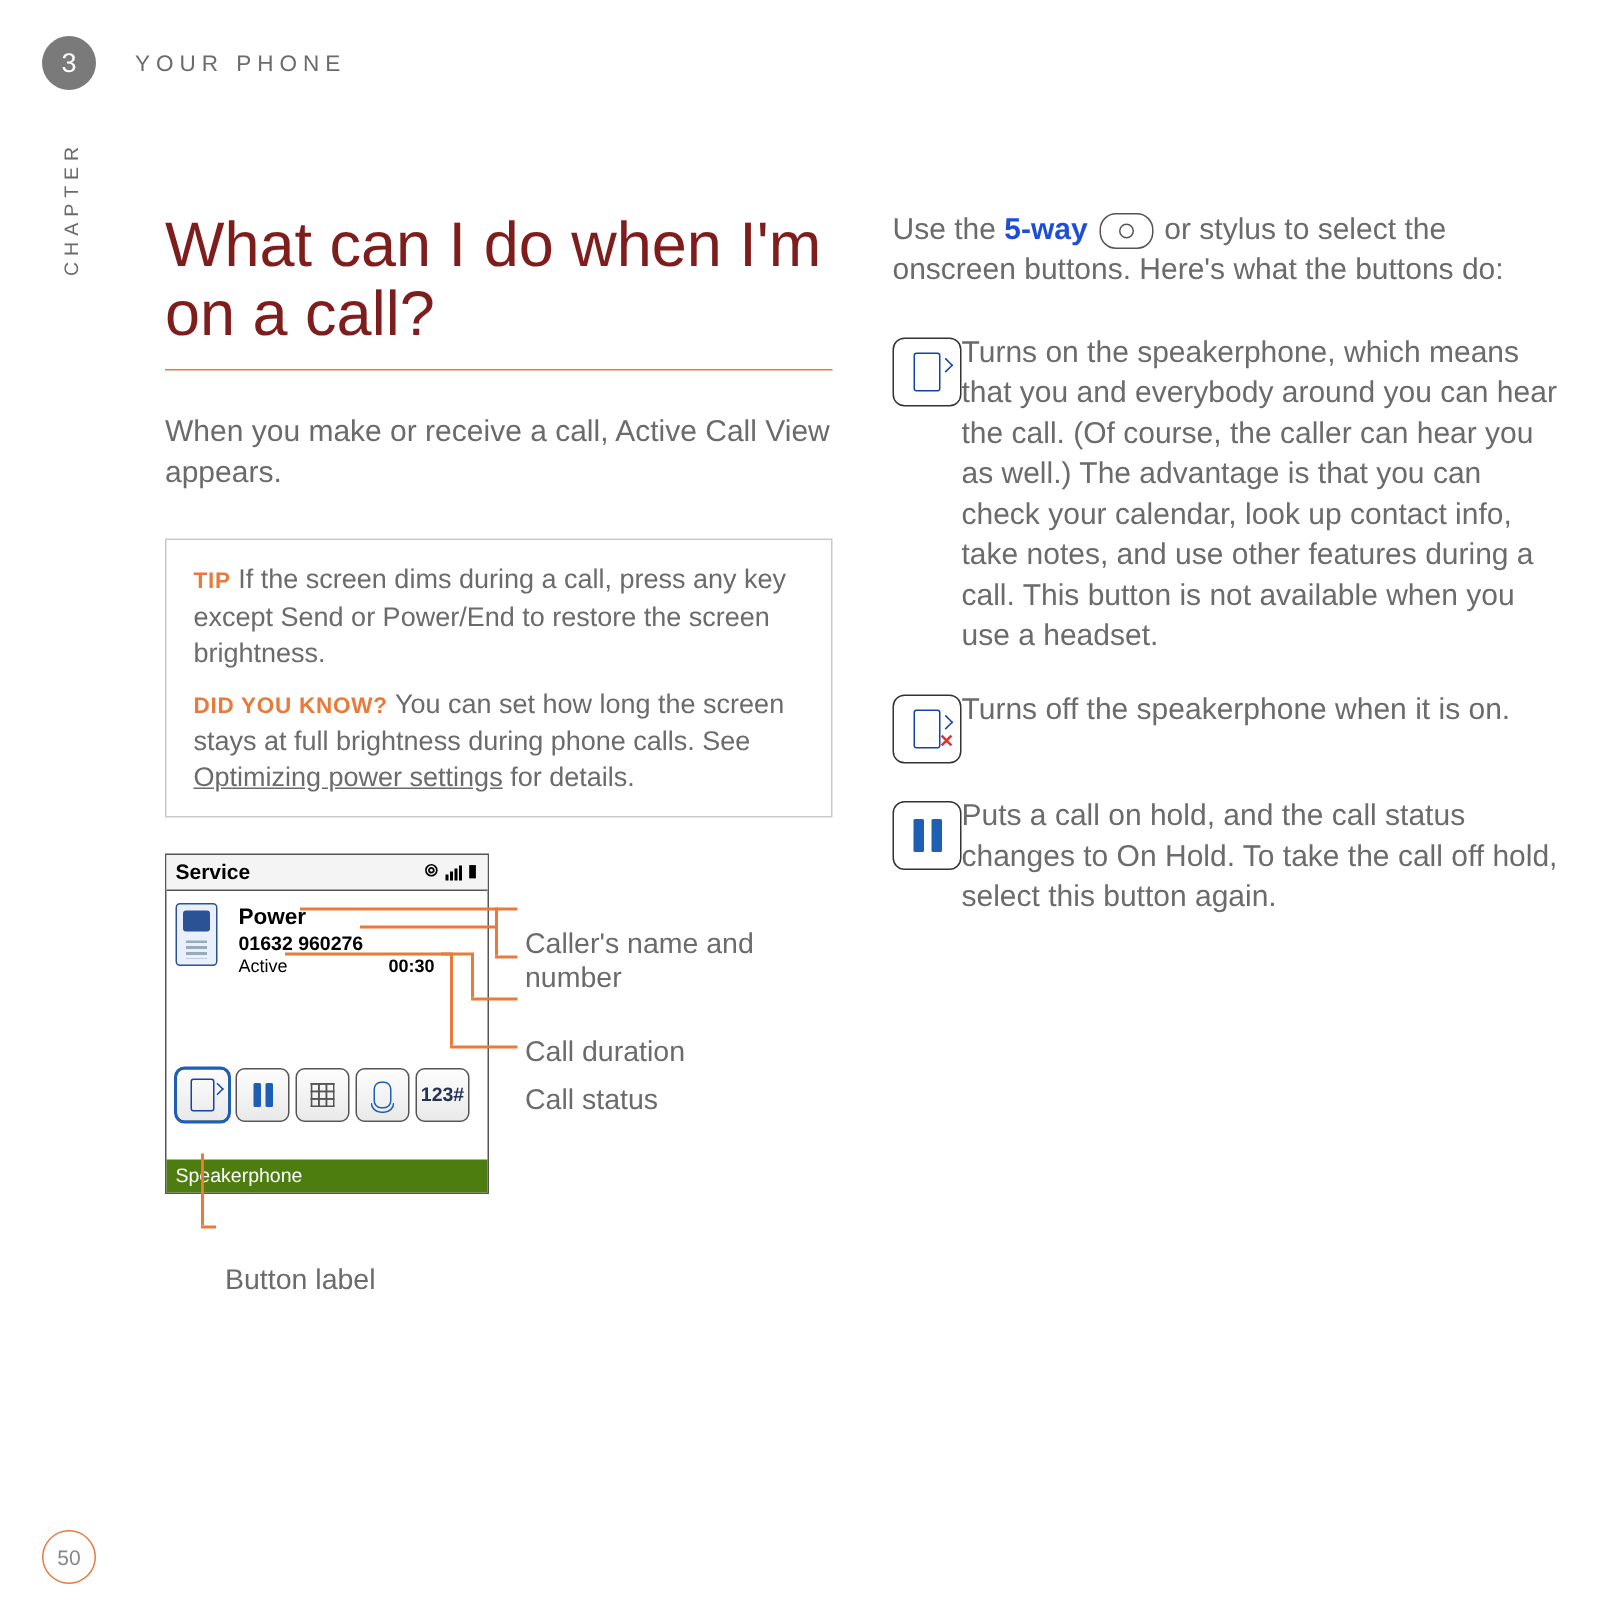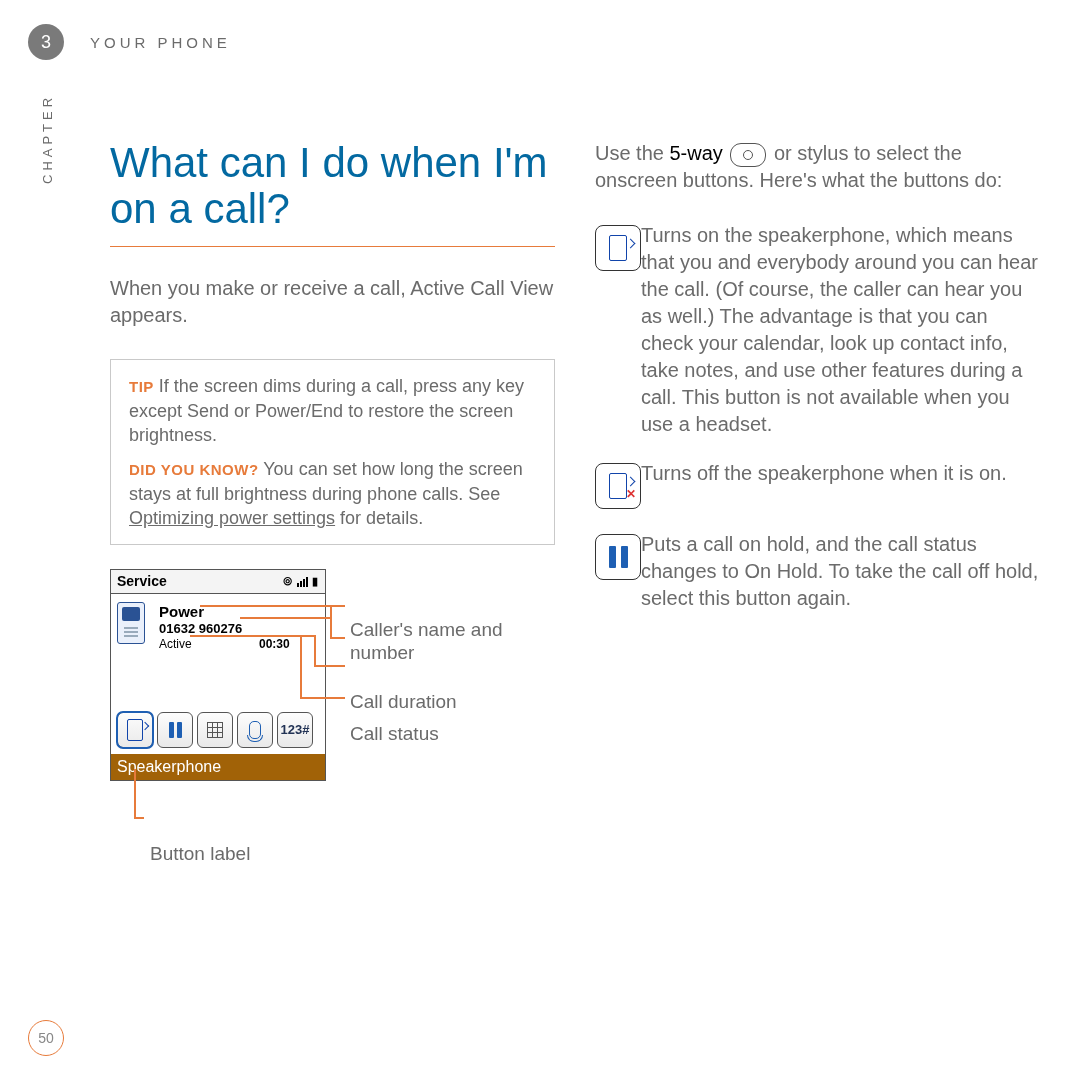--- a/index.html
+++ b/index.html
@@ -41,7 +41,7 @@
   }
   .col{flex:1;min-width:0;font-size:20px;line-height:1.35;color:#6b6b6b;}
   h1.title{
-    font-weight:300;color:#0369a1;font-size:42px;line-height:1.1;
+    font-weight:300;color:#7f1d1d;font-size:42px;line-height:1.1;
     margin:0 0 14px 0;
   }
   .rule{border:none;border-top:1px solid #e77b3b;margin:0 0 28px 0;}

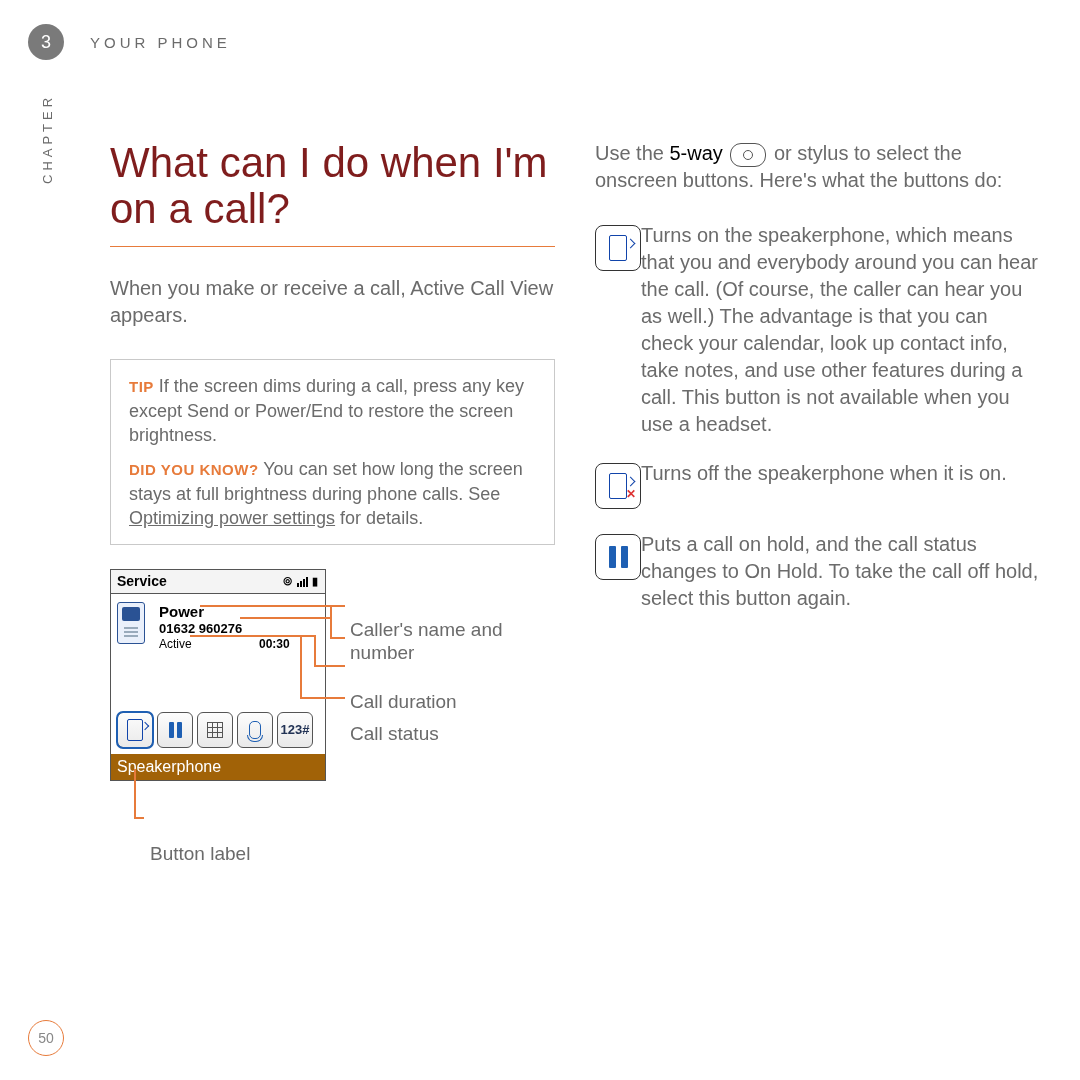--- a/index.html
+++ b/index.html
@@ -130,7 +130,7 @@
   .hp-x{position:absolute;right:-4px;bottom:-10px;color:#d33;font-size:13px;font-weight:bold;}
   .pause-icon{display:flex;gap:5px;}
   .pause-icon span{width:7px;height:22px;background:#1e5fb3;border-radius:1px;}
-  b{color:#000000;font-weight:normal;}
+  b{color:#1d4ed8;font-weight:bold;}
 </style>
 </head>
 <body>

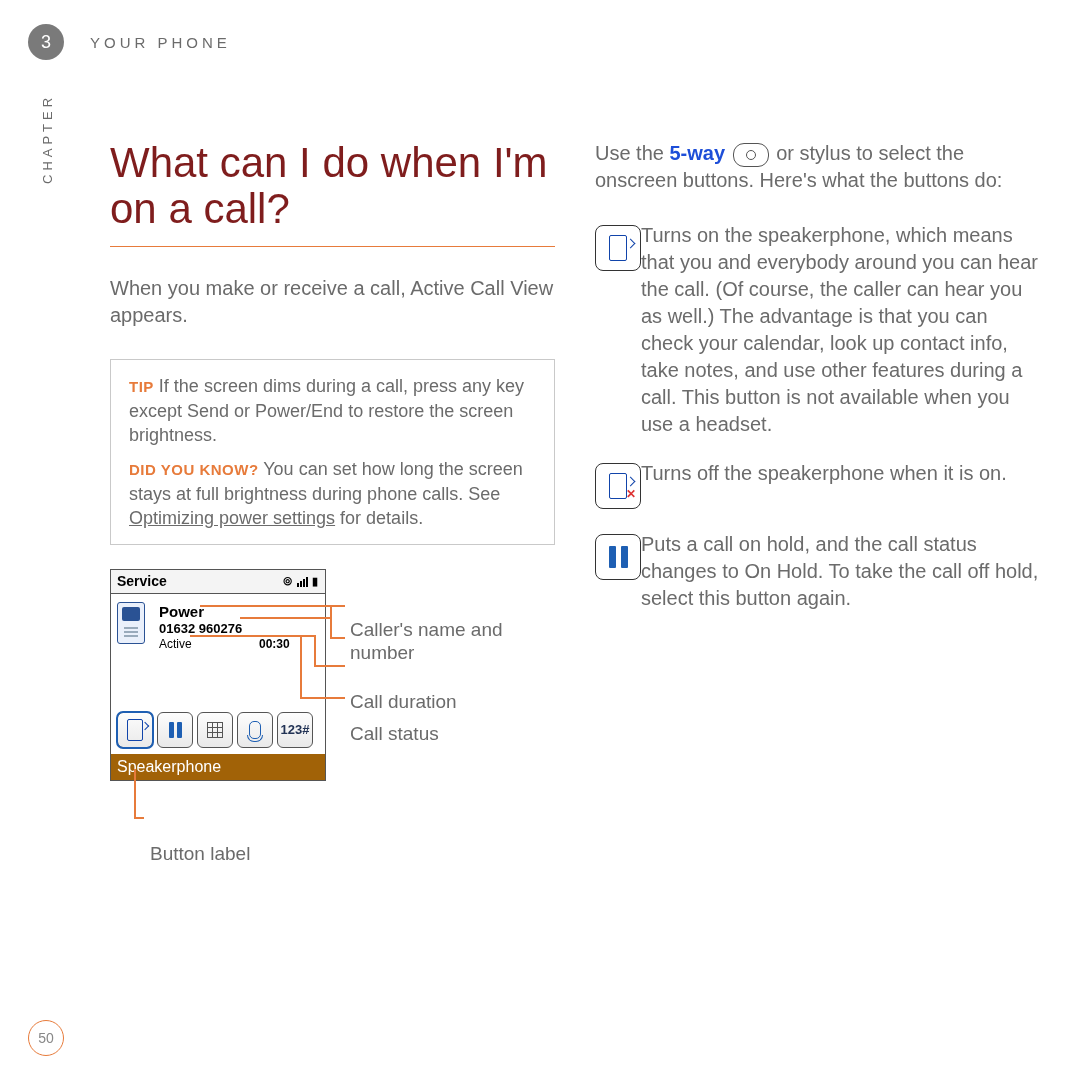--- a/index.html
+++ b/index.html
@@ -99,7 +99,7 @@
     linear-gradient(90deg,#555 1px,transparent 1px)0 0/5px 5px;}
   .mini-mic{width:10px;height:16px;border:1px solid #1e5fb3;border-radius:5px;position:relative;}
   .mini-mic::after{content:"";position:absolute;left:-3px;right:-3px;bottom:-4px;height:6px;border:1px solid #1e5fb3;border-top:none;border-radius:0 0 8px 8px;}
-  .ss-foot{background:#a16207;color:#fff;font-size:16px;padding:2px 6px;}
+  .ss-foot{background:#4d7c0f;color:#fff;font-size:13px;padding:2px 6px;margin-top:19px;}
   
   .callout{position:absolute;font-size:19px;color:#6b6b6b;line-height:1.2;margin-top:36px;}
   .cl-line{position:absolute;background:#e77b3b;height:1.5px;}

